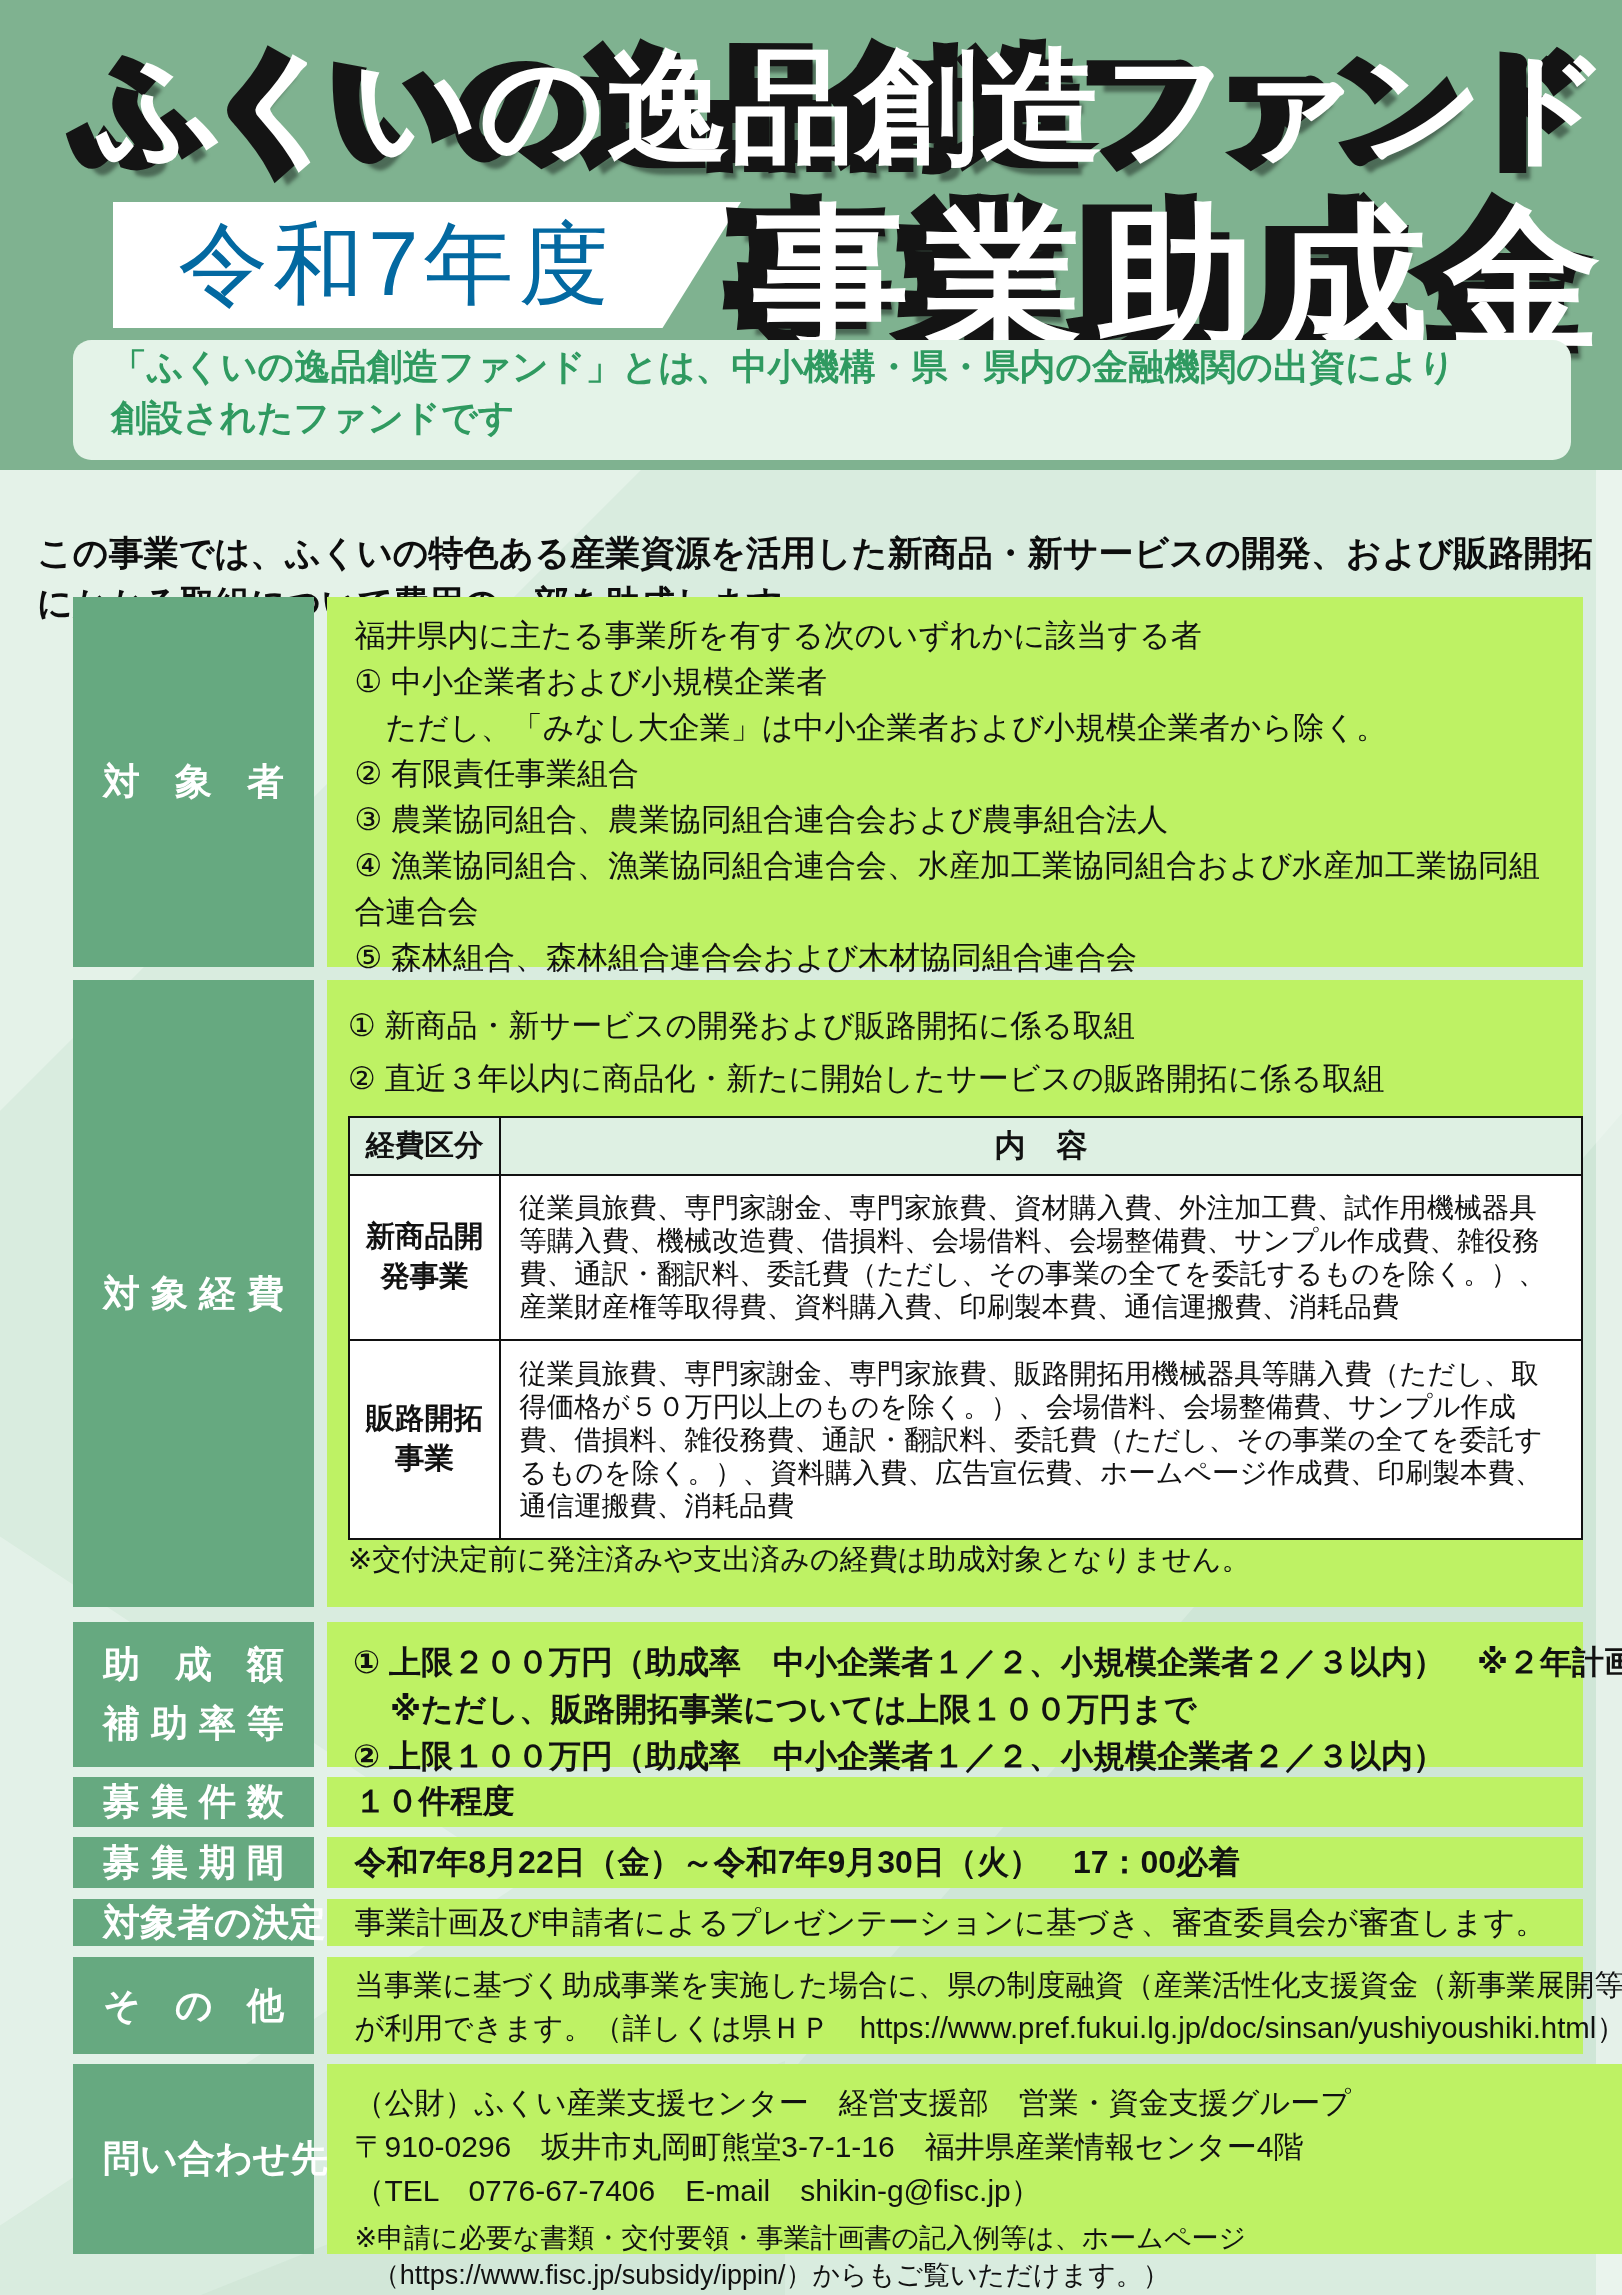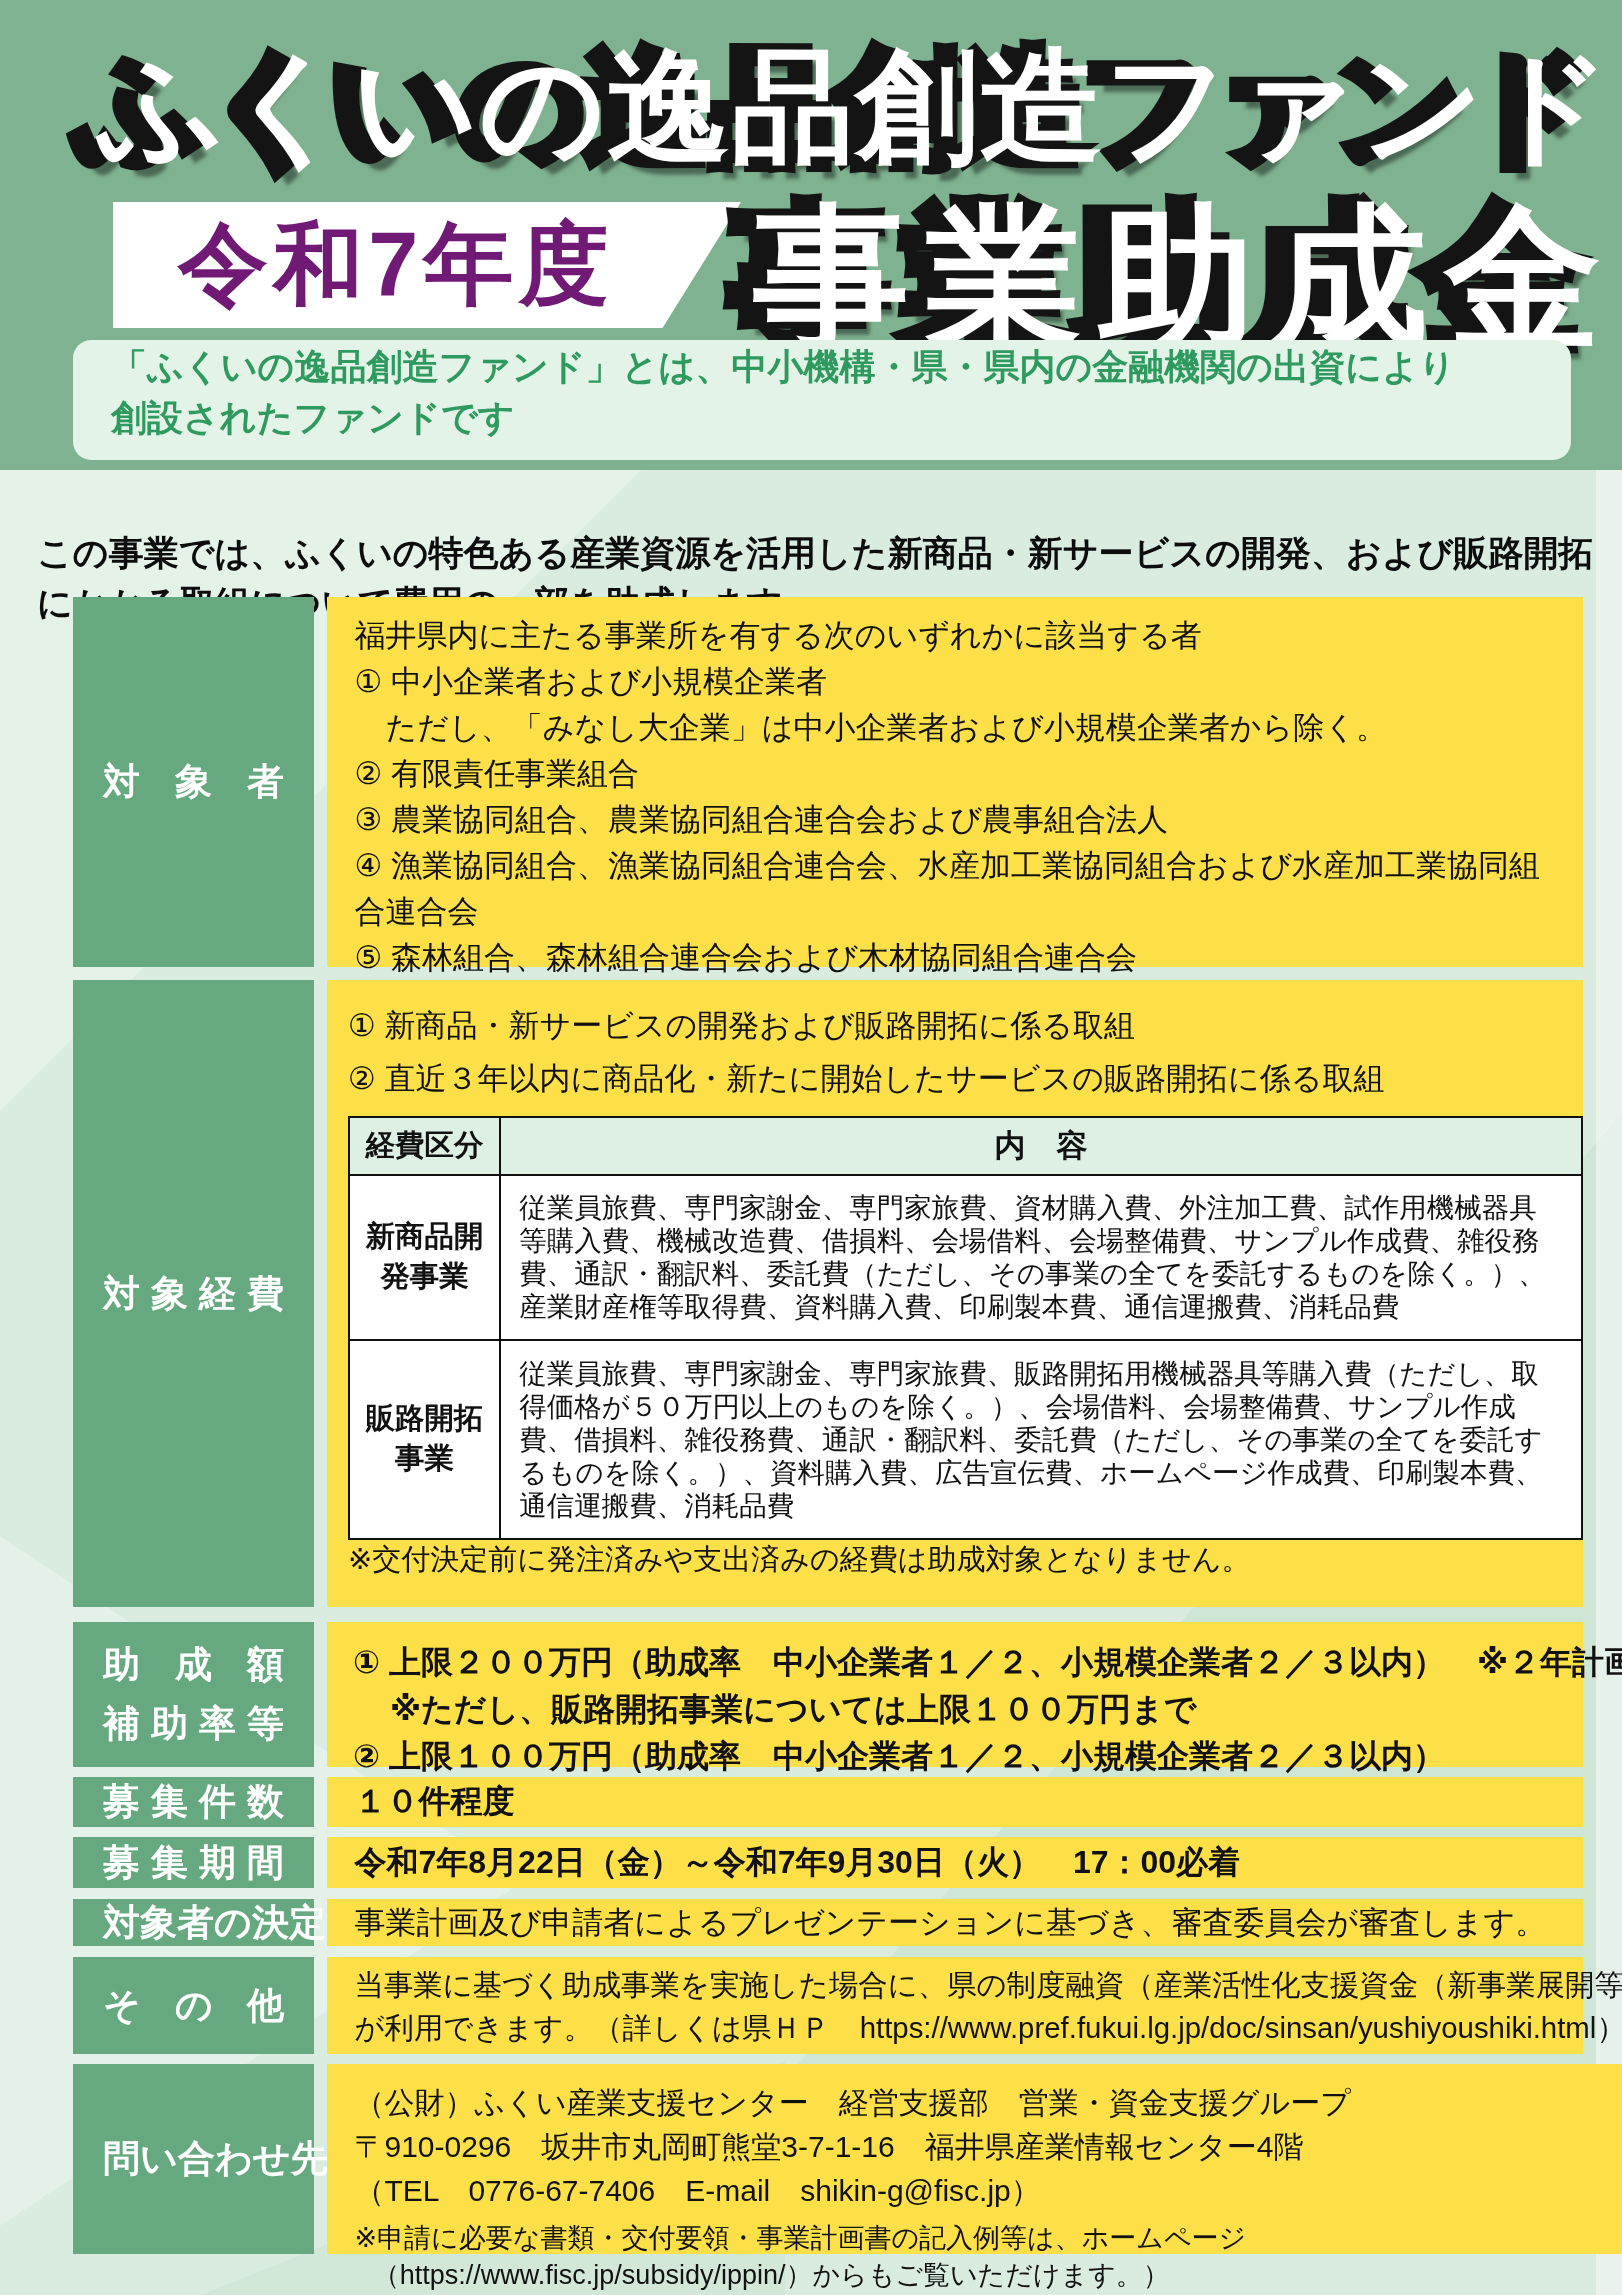--- a/index.html
+++ b/index.html
@@ -35,7 +35,7 @@
     display:flex;align-items:center;justify-content:center;
     padding-right:62px;box-sizing:border-box;
   }
-  .year-badge-text{font-size:90px;font-weight:700;color:#701a75;letter-spacing:5.2px;white-space:nowrap;}
+  .year-badge-text{font-size:90px;font-weight:400;color:#0369a1;letter-spacing:5.2px;white-space:nowrap;}
   .fund-note{
     position:absolute;left:73px;top:340px;width:1498px;height:120px;
     background:#e4f3e8;border-radius:18.3px;

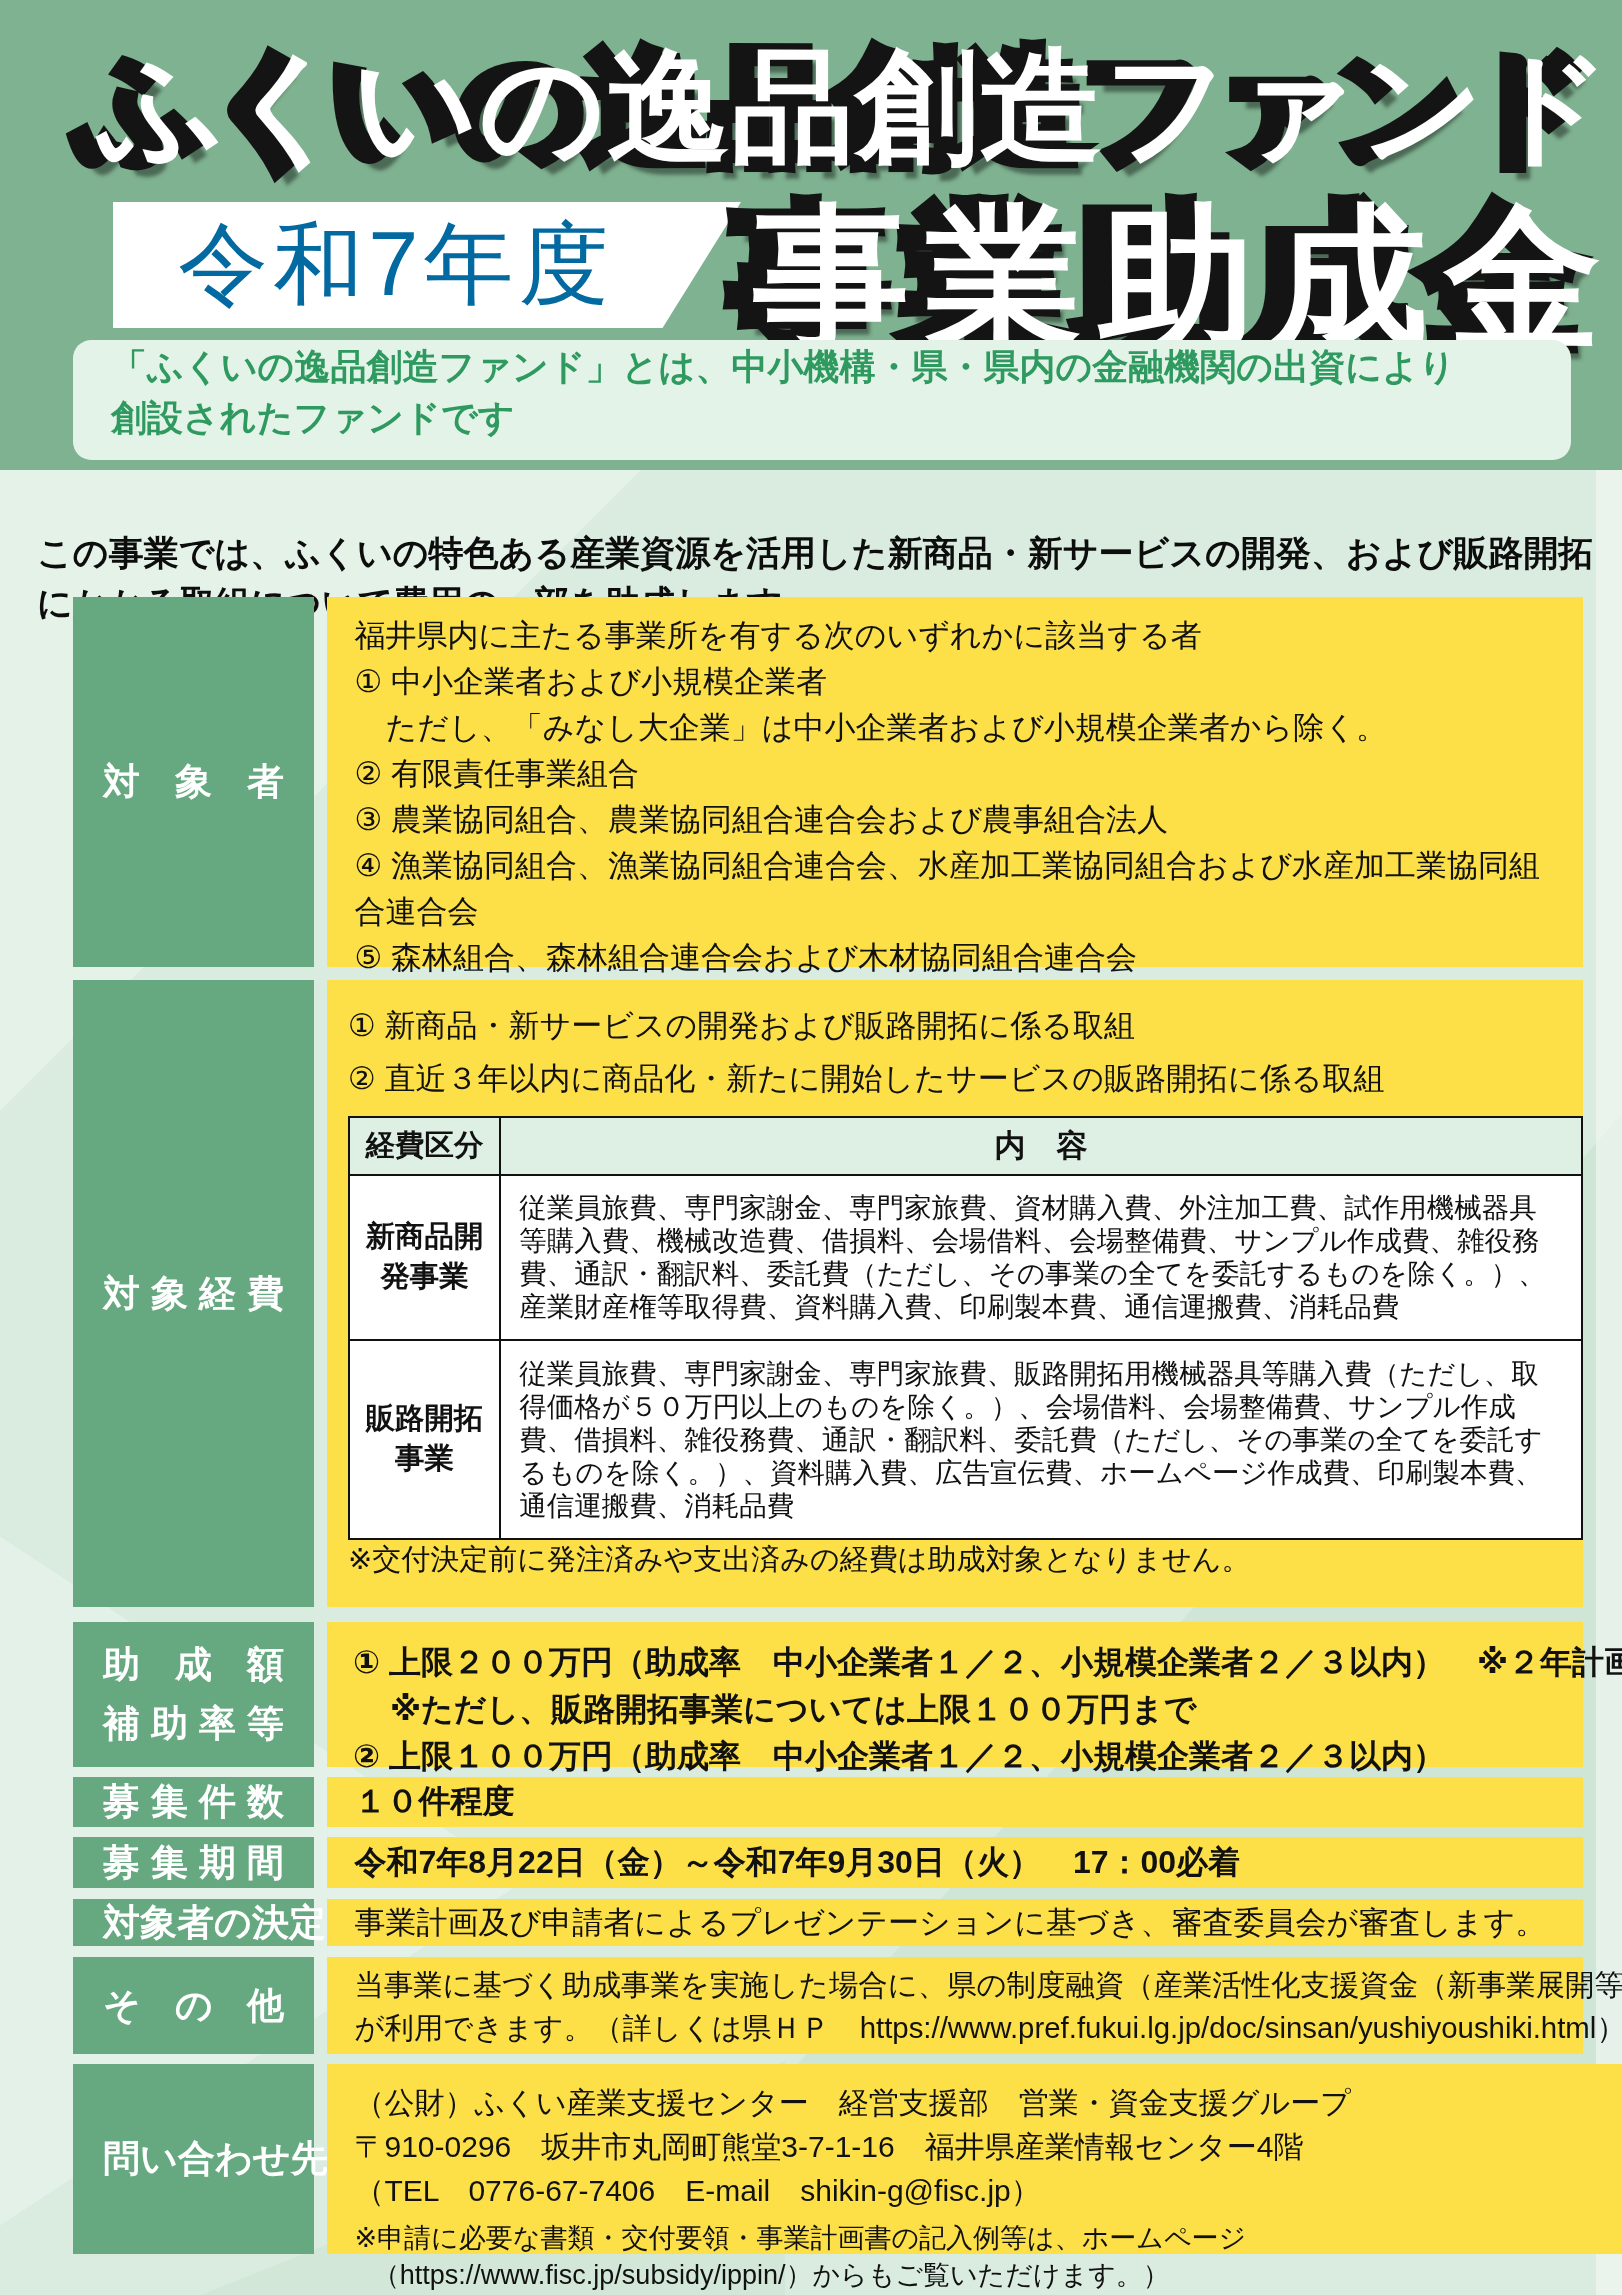--- a/index.html
+++ b/index.html
@@ -56,7 +56,7 @@
   }
   .justify-chars{display:flex;justify-content:space-between;width:100%;font-size:37px;}
   .sec-body{
-    position:absolute;left:254px;right:0;top:0;height:100%;background:#fde047;
+    position:absolute;left:254px;right:0;top:0;height:100%;background:#bef264;
     box-sizing:border-box;
   }
 

